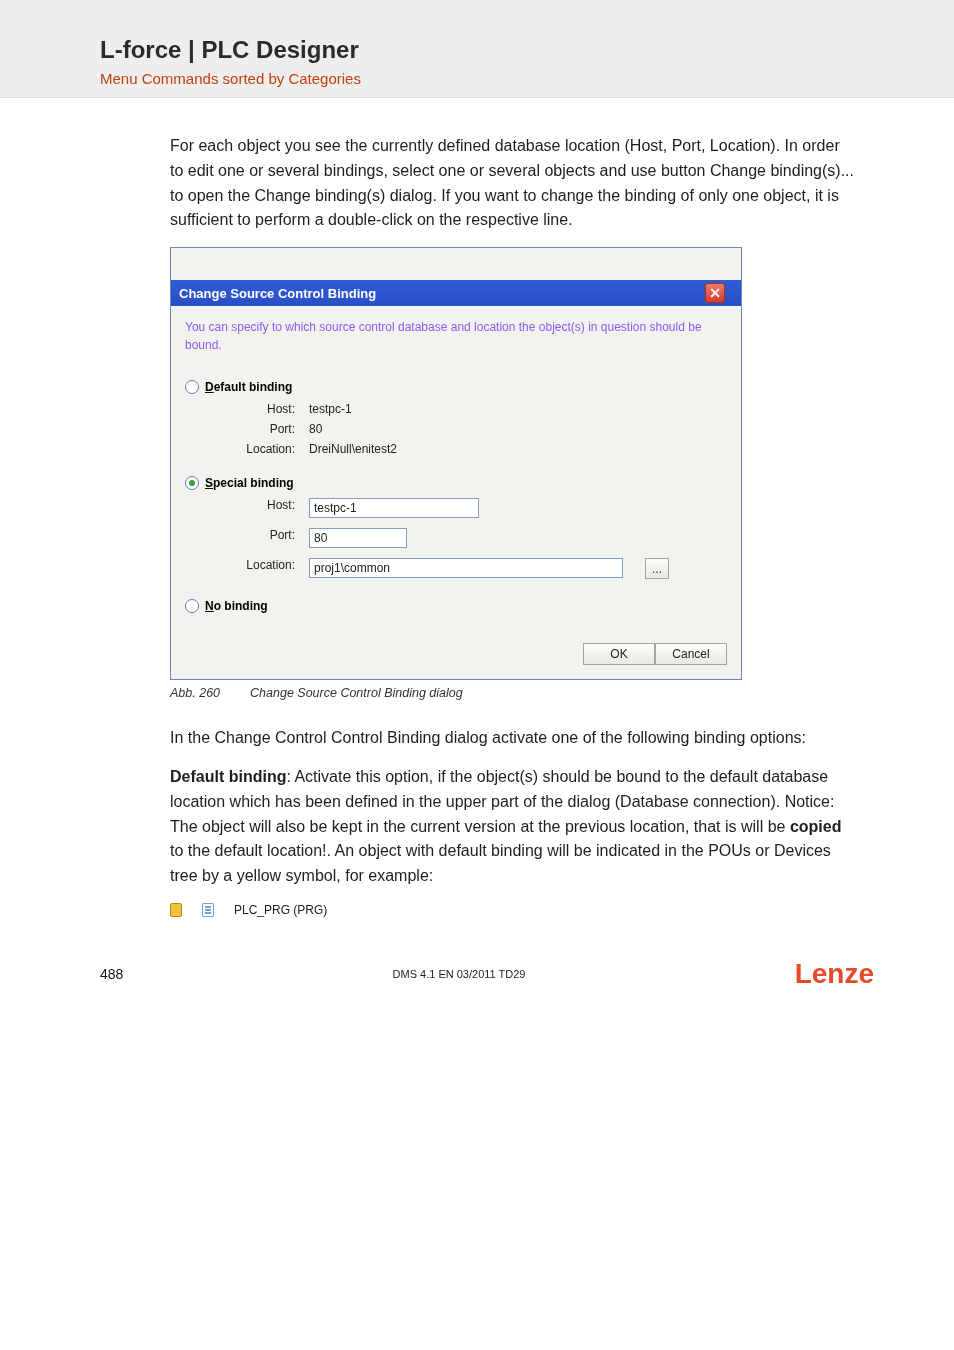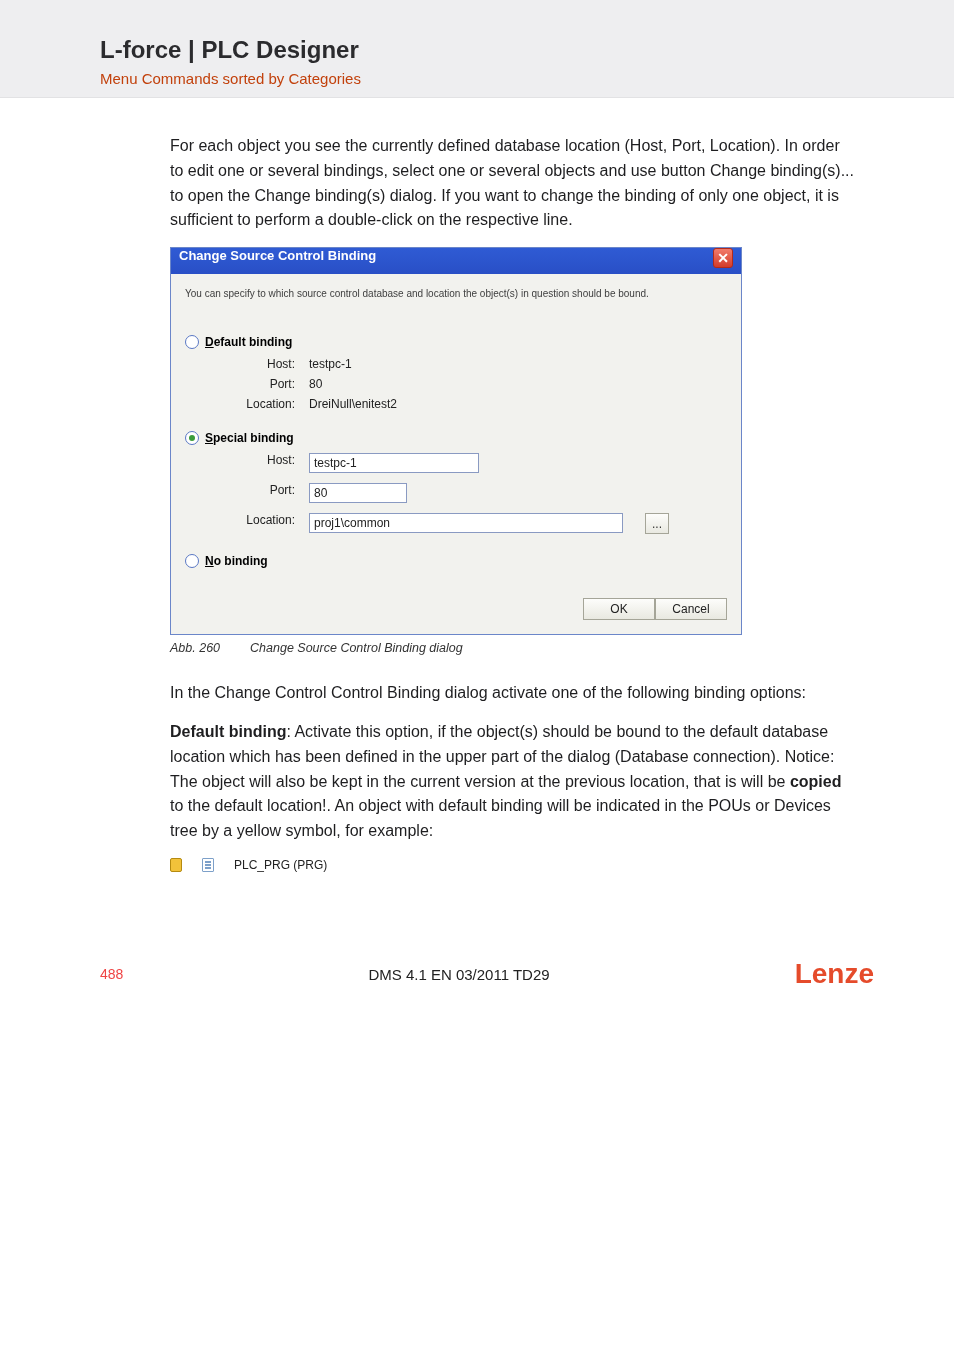--- a/index.html
+++ b/index.html
@@ -14,7 +14,7 @@
 
   
   .dialog { width: 572px; border: 1px solid #6b86c9; background: #f2f2ee; margin: 8px 0 6px 0; font-family: Tahoma, Arial, sans-serif; }
-  .dlg-titlebar { height: 26px; background: linear-gradient(#2f5bd4, #294fc6); display:flex; align-items:flex-start; justify-content:space-between; padding:0 8px 0 8px; }
+  .dlg-titlebar { height: 26px; background: linear-gradient(#2f5bd4, #294fc6); display:flex; align-items:center; justify-content:space-between; padding:0 16px 0 8px;margin-top:32px; }
   .dlg-title { color: #fff; font-size: 13px; font-weight: 600; }
   .close-btn { width: 20px; height: 20px; background: linear-gradient(#f27b6b,#d23c2a); border:1px solid #b22a1a; border-radius:3px; display:flex; align-items:center; justify-content:center; color:#fff; font-size:14px; font-weight:bold; cursor:pointer; }
   .dlg-body { padding: 12px 14px 14px 14px; }

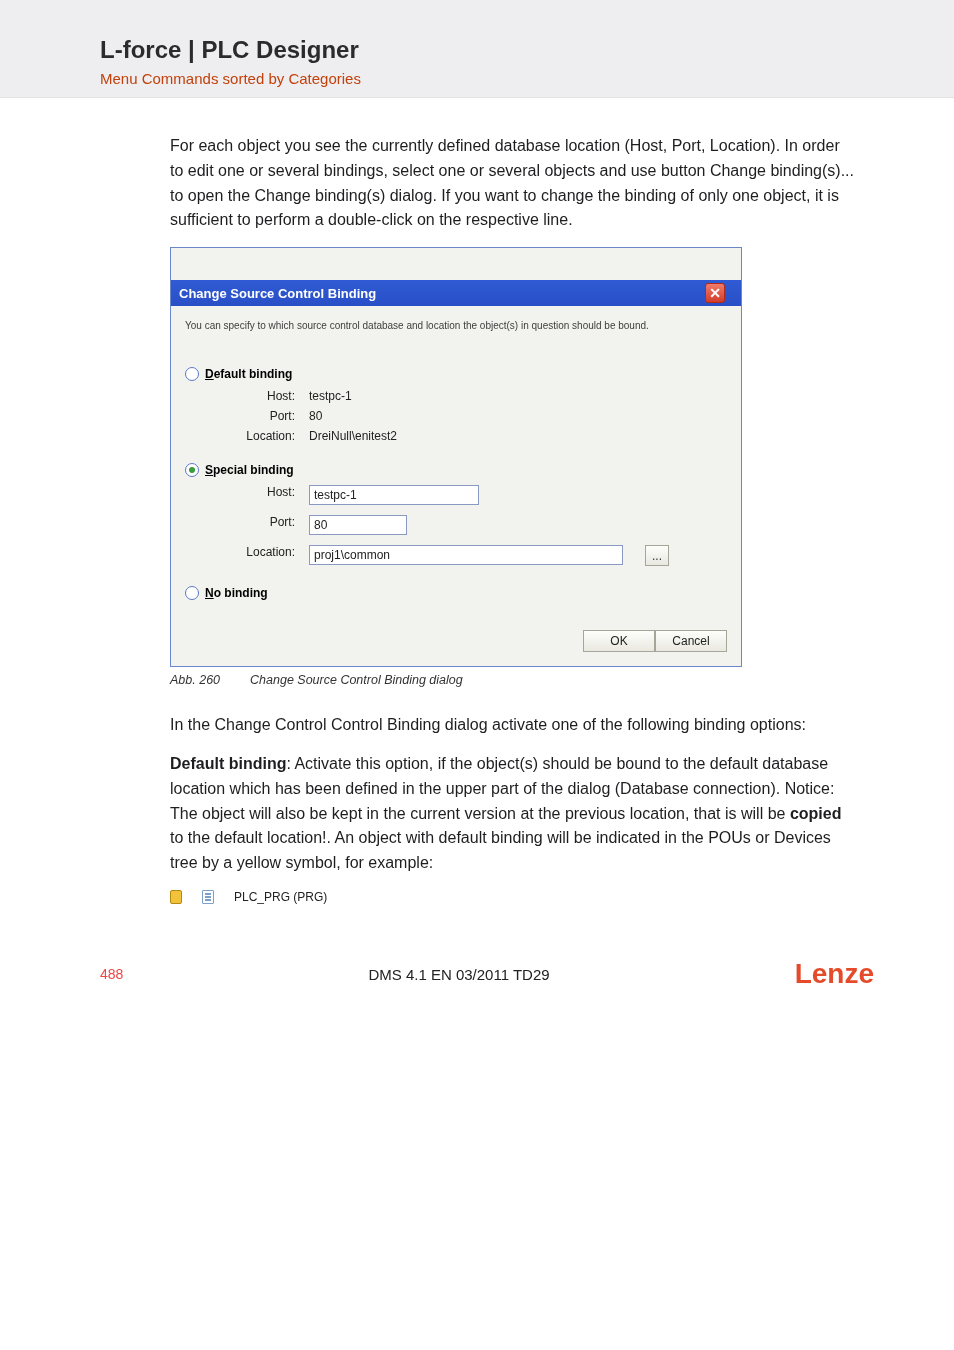--- a/index.html
+++ b/index.html
@@ -18,7 +18,7 @@
   .dlg-title { color: #fff; font-size: 13px; font-weight: 600; }
   .close-btn { width: 20px; height: 20px; background: linear-gradient(#f27b6b,#d23c2a); border:1px solid #b22a1a; border-radius:3px; display:flex; align-items:center; justify-content:center; color:#fff; font-size:14px; font-weight:bold; cursor:pointer; }
   .dlg-body { padding: 12px 14px 14px 14px; }
-  .dlg-desc { font-size: 10px; color: #404040; line-height: 1.5; margin-bottom: 34px; }
+  .dlg-desc { font-size: 12px; color: #8b5cf6; line-height: 1.5; margin-bottom: 26px; }
 
   .radio-row { display:flex; align-items:center; gap:6px; margin-bottom:8px; }
   .radio { width:14px; height:14px; border-radius:50%; border:1px solid #5a78c4; background:#fff; display:flex; align-items:center; justify-content:center; cursor:pointer; }

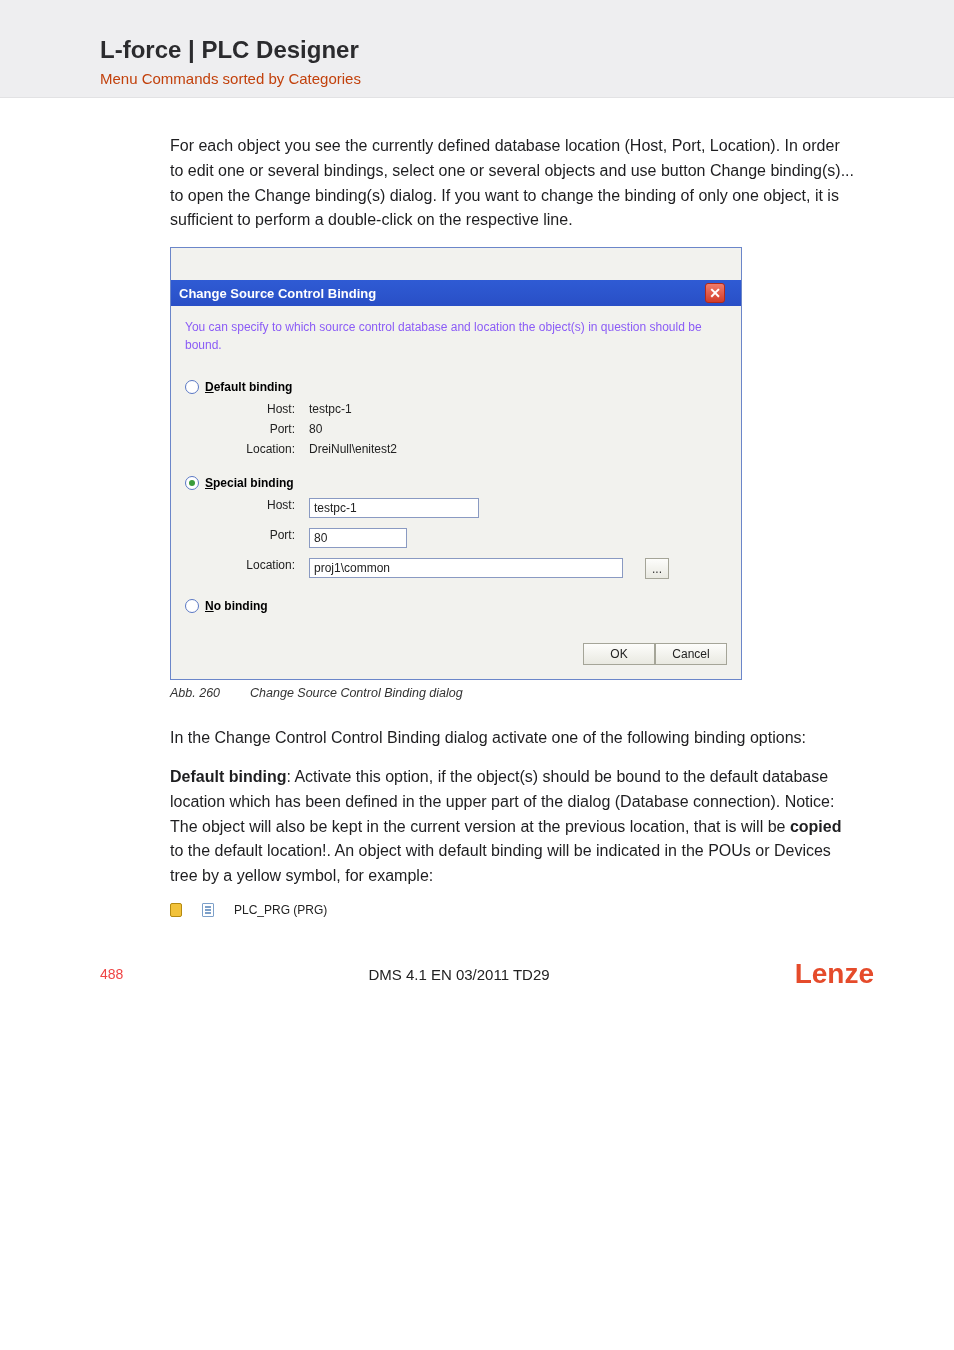--- a/index.html
+++ b/index.html
@@ -49,7 +49,7 @@
   .ico-text { font-size:12px; color:#222; }
 
   .footer { position:absolute; left:0; right:0; bottom:34px; display:flex; align-items:center; justify-content:space-between; padding:0 80px 0 100px; }
-  .page-num { font-size:14px; color:#ef4444; }
+  .page-num { font-size:14px; color:#0f172a; }
   .doc-id { font-size:15px; color:#222; }
   .logo { font-size:28px; font-weight:800; color:#e54b2b; letter-spacing:0; font-family: Arial, sans-serif; }
 </style>

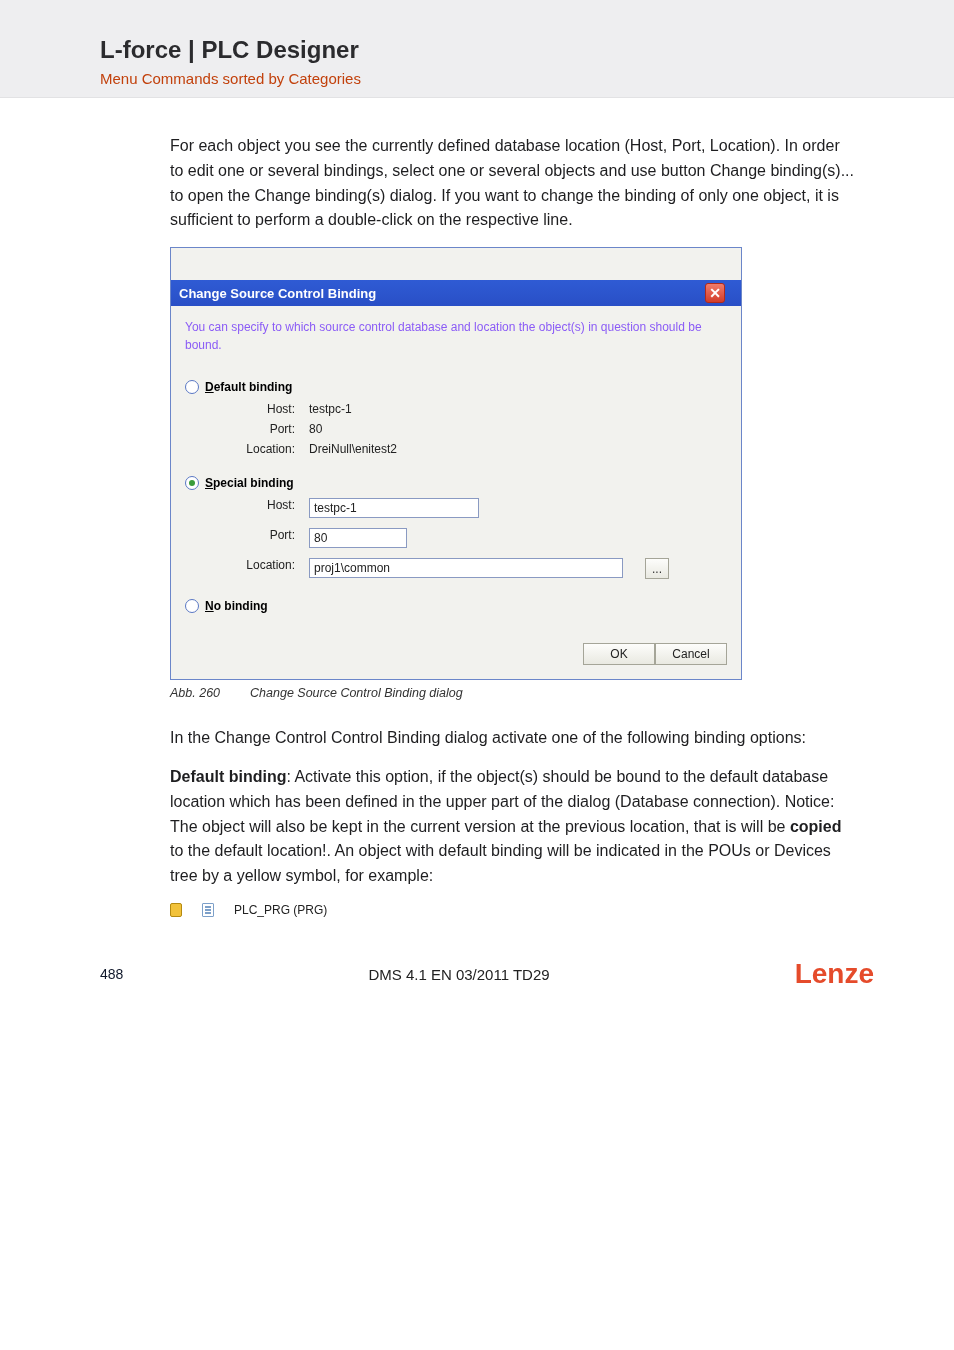--- a/index.html
+++ b/index.html
@@ -50,7 +50,7 @@
 
   .footer { position:absolute; left:0; right:0; bottom:34px; display:flex; align-items:center; justify-content:space-between; padding:0 80px 0 100px; }
   .page-num { font-size:14px; color:#0f172a; }
-  .doc-id { font-size:15px; color:#222; }
+  .doc-id { font-size:11px; color:#222; }
   .logo { font-size:28px; font-weight:800; color:#e54b2b; letter-spacing:0; font-family: Arial, sans-serif; }
 </style>
 </head>

